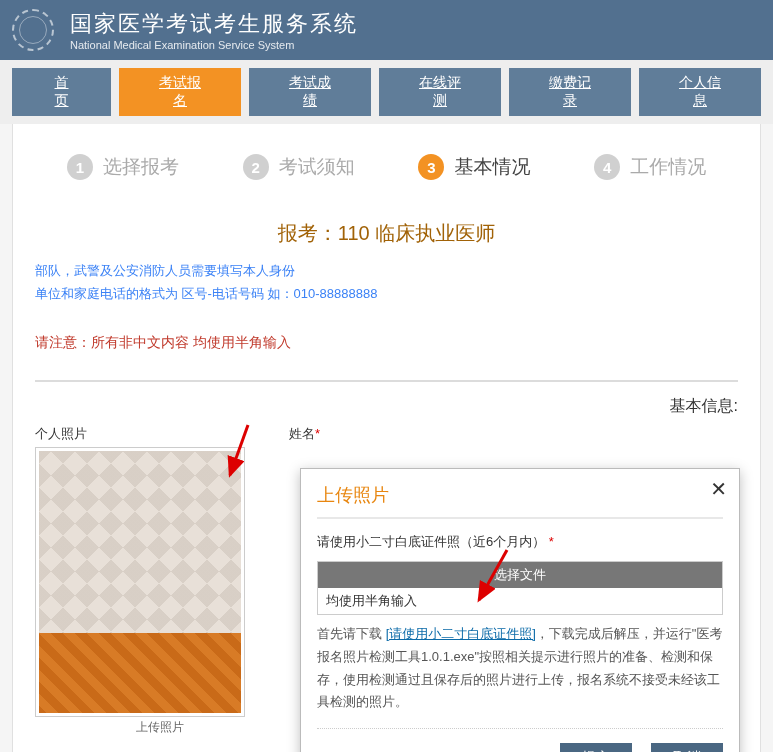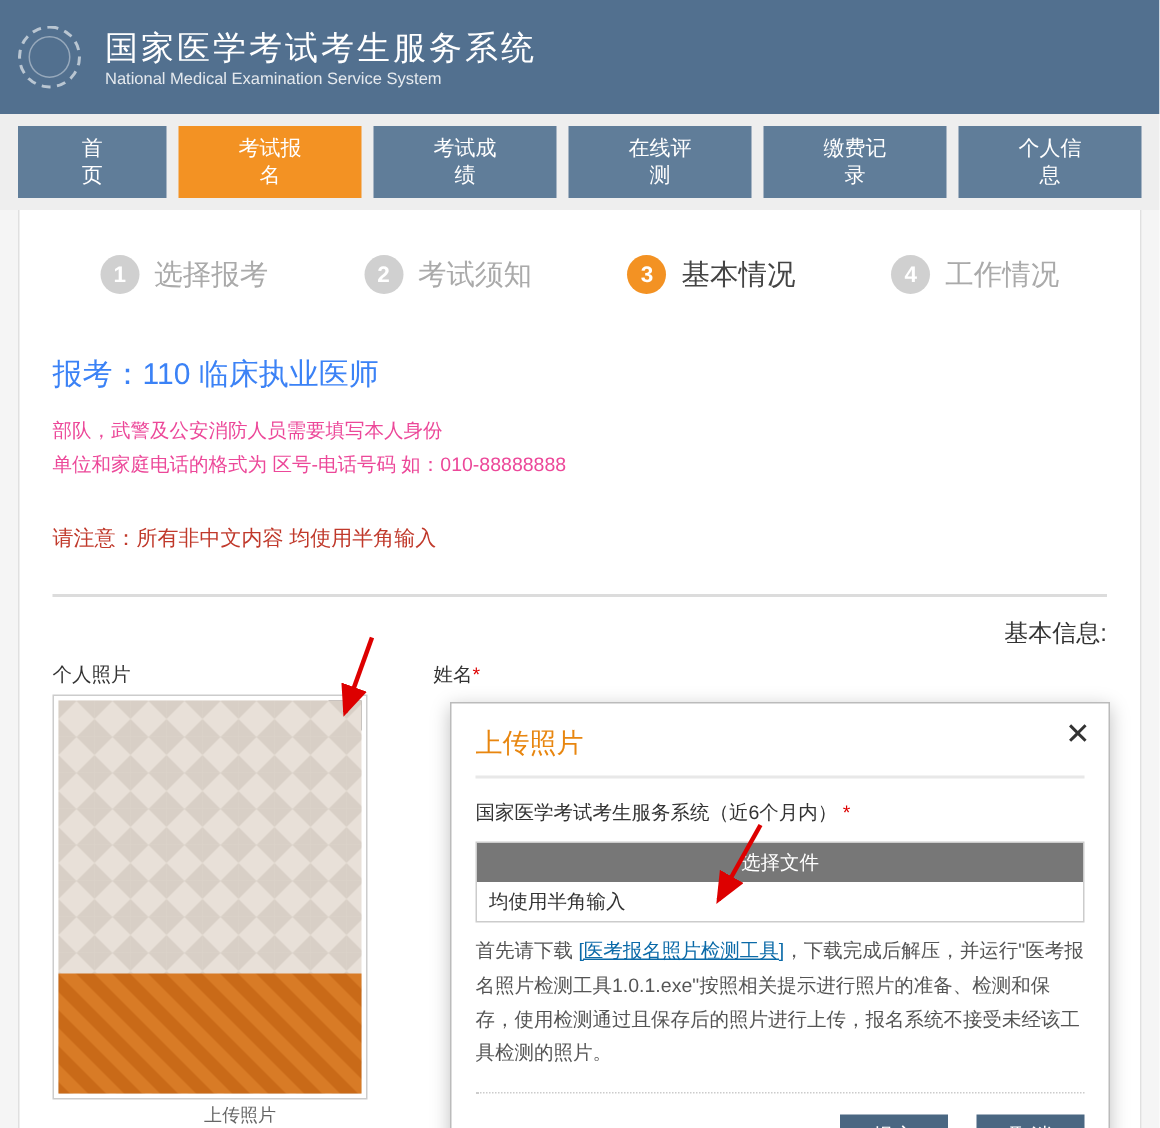--- a/index.html
+++ b/index.html
@@ -5,7 +5,7 @@
     * { margin: 0; padding: 0; box-sizing: border-box; }
     body { font-family: "Microsoft YaHei", Arial, sans-serif; font-size: 14px; background: #f5f5f5; overflow: hidden; width: 773px; height: 752px; }
     
-    .header { background: #52708f; height: 76px; display: flex; align-items: center; padding: 0 12px; }
+    .header { background: #52708f; height: 60px; display: flex; align-items: center; padding: 0 12px; }
     .logo { width: 42px; height: 42px; border: 2px dashed rgba(255,255,255,0.6); border-radius: 50%; margin-right: 16px; display: flex; align-items: center; justify-content: center; color: #fff; font-size: 10px; }
     .logo-inner { width: 28px; height: 28px; border: 1px solid rgba(255,255,255,0.4); border-radius: 50%; }
     .title-block { color: #fff; }

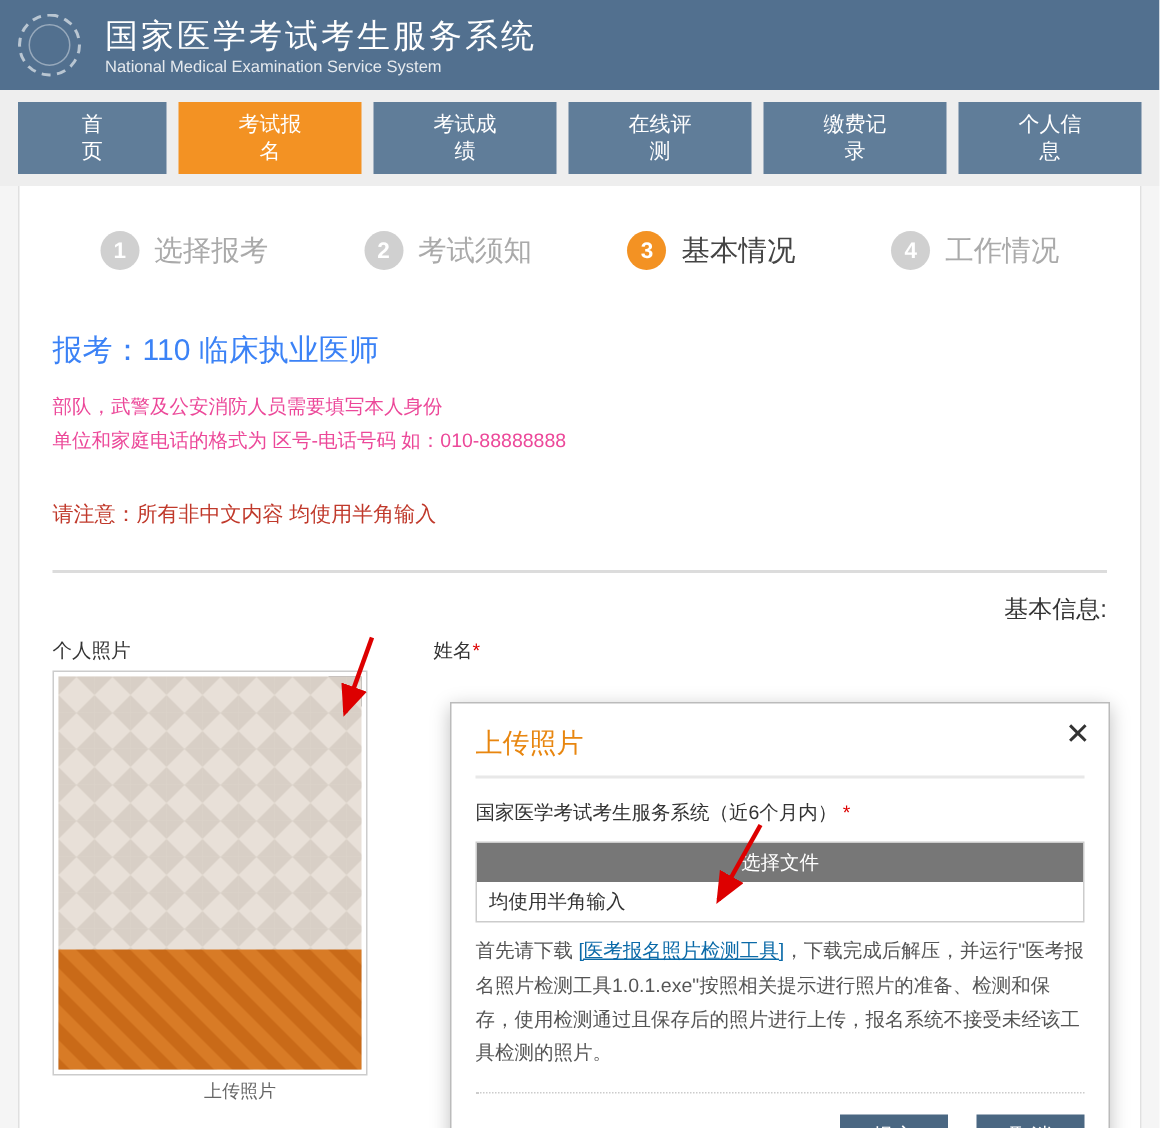--- a/index.html
+++ b/index.html
@@ -13,7 +13,7 @@
     .title-en { font-size: 11px; opacity: 0.85; }
     
     .navbar { display: flex; gap: 8px; padding: 8px 12px; background: #eee; }
-    .nav-btn { padding: 6px 38px; background: #607d99; color: #fff; border: none; cursor: pointer; font-size: 14px; }
+    .nav-btn { padding: 6px 38px; background: #607d99; color: #fff; border: none; cursor: pointer; font-size: 14px; text-decoration: underline; }
     .nav-btn.active { background: #f39223; }
     
     .content { background: #fff; margin: 0 12px; border: 1px solid #e0e0e0; border-top: none; padding: 30px 22px 0; height: 640px; position: relative; }

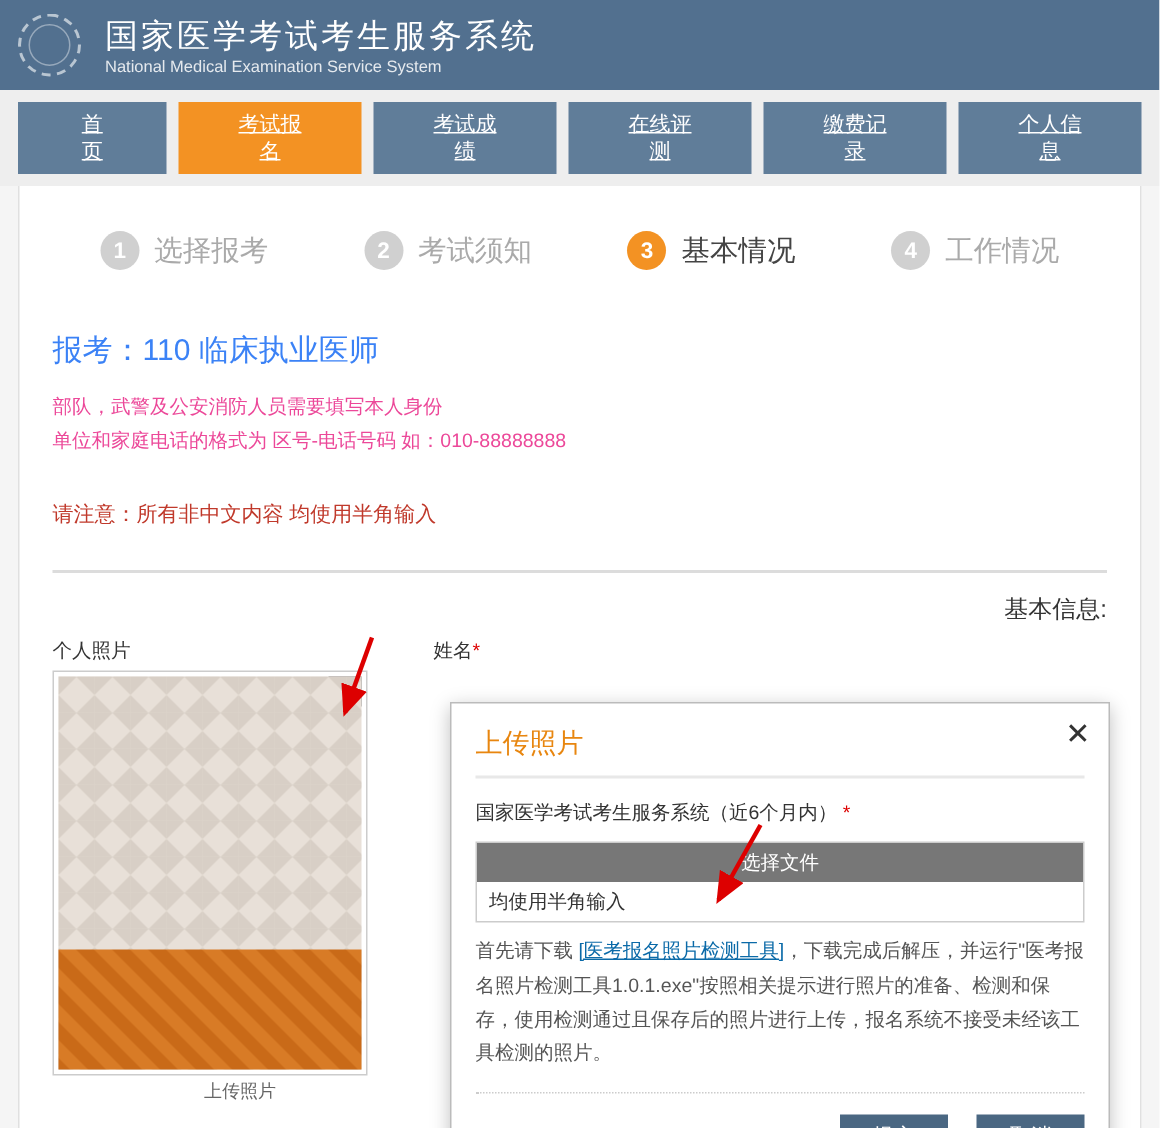--- a/index.html
+++ b/index.html
@@ -26,7 +26,7 @@
     .step-label { font-size: 19px; color: #444; }
     .step-label.inactive { color: #aaa; }
     
-    .exam-title { color: #3b82f6; font-size: 20px; margin-bottom: 12px; }
+    .exam-title { color: #a16207; font-size: 20px; margin-bottom: 12px; text-align: center; }
     .warn { color: #ec4899; font-size: 13px; line-height: 1.8; }
     .warn2 { color: #c0392b; font-size: 14px; margin-top: 28px; margin-bottom: 28px; }
     

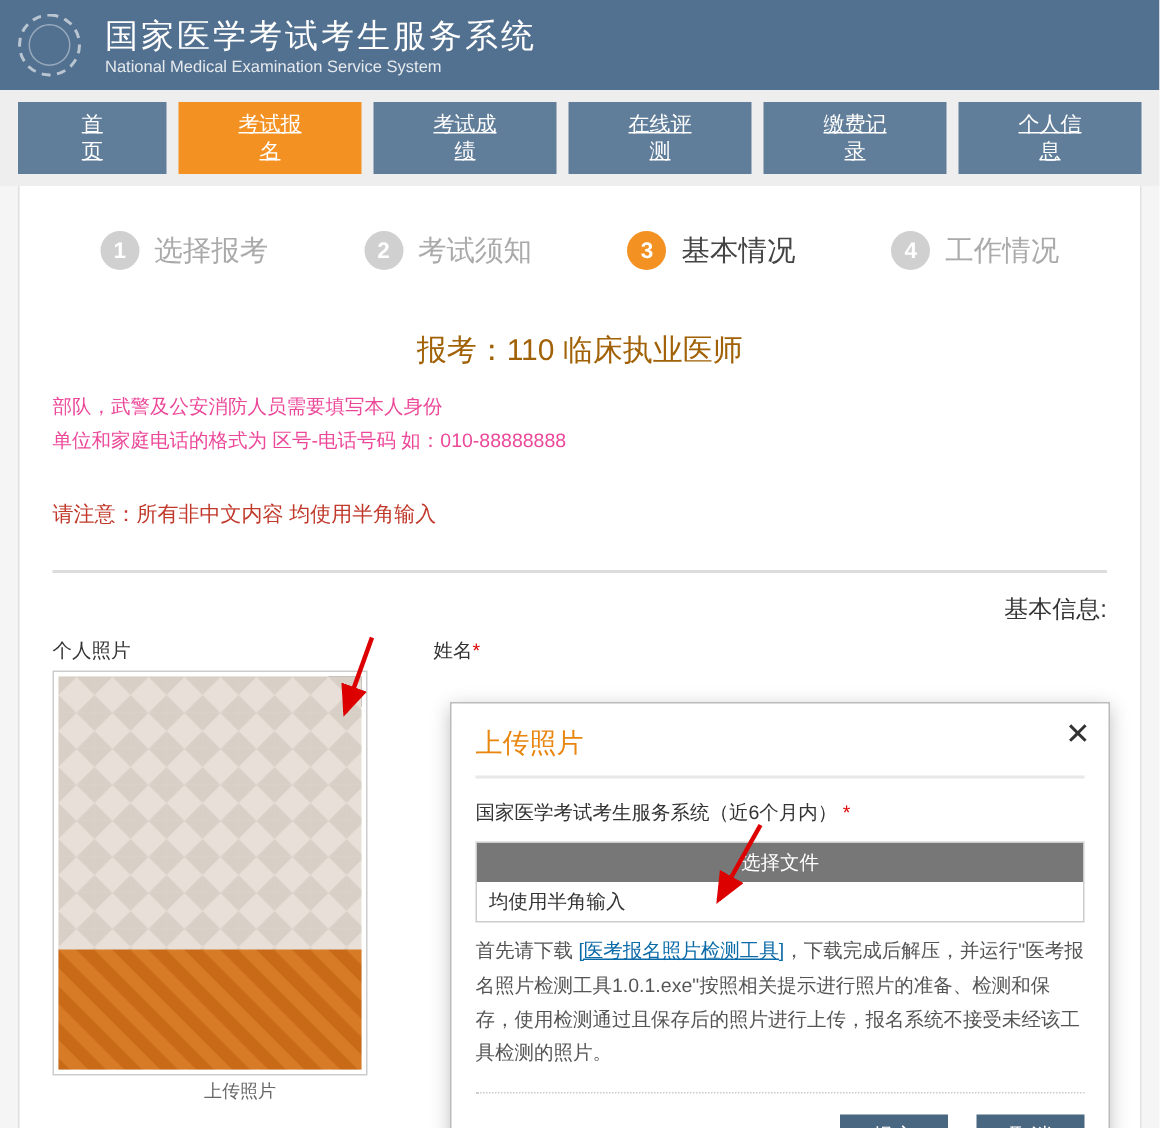--- a/index.html
+++ b/index.html
@@ -27,7 +27,7 @@
     .step-label.inactive { color: #aaa; }
     
     .exam-title { color: #a16207; font-size: 20px; margin-bottom: 12px; text-align: center; }
-    .warn { color: #ec4899; font-size: 13px; line-height: 1.8; }
+    .warn { color: #3b82f6; font-size: 13px; line-height: 1.8; }
     .warn2 { color: #c0392b; font-size: 14px; margin-top: 28px; margin-bottom: 28px; }
     
     .hr { border: none; border-top: 2px solid #dcdcdc; margin: 10px 0 14px; }

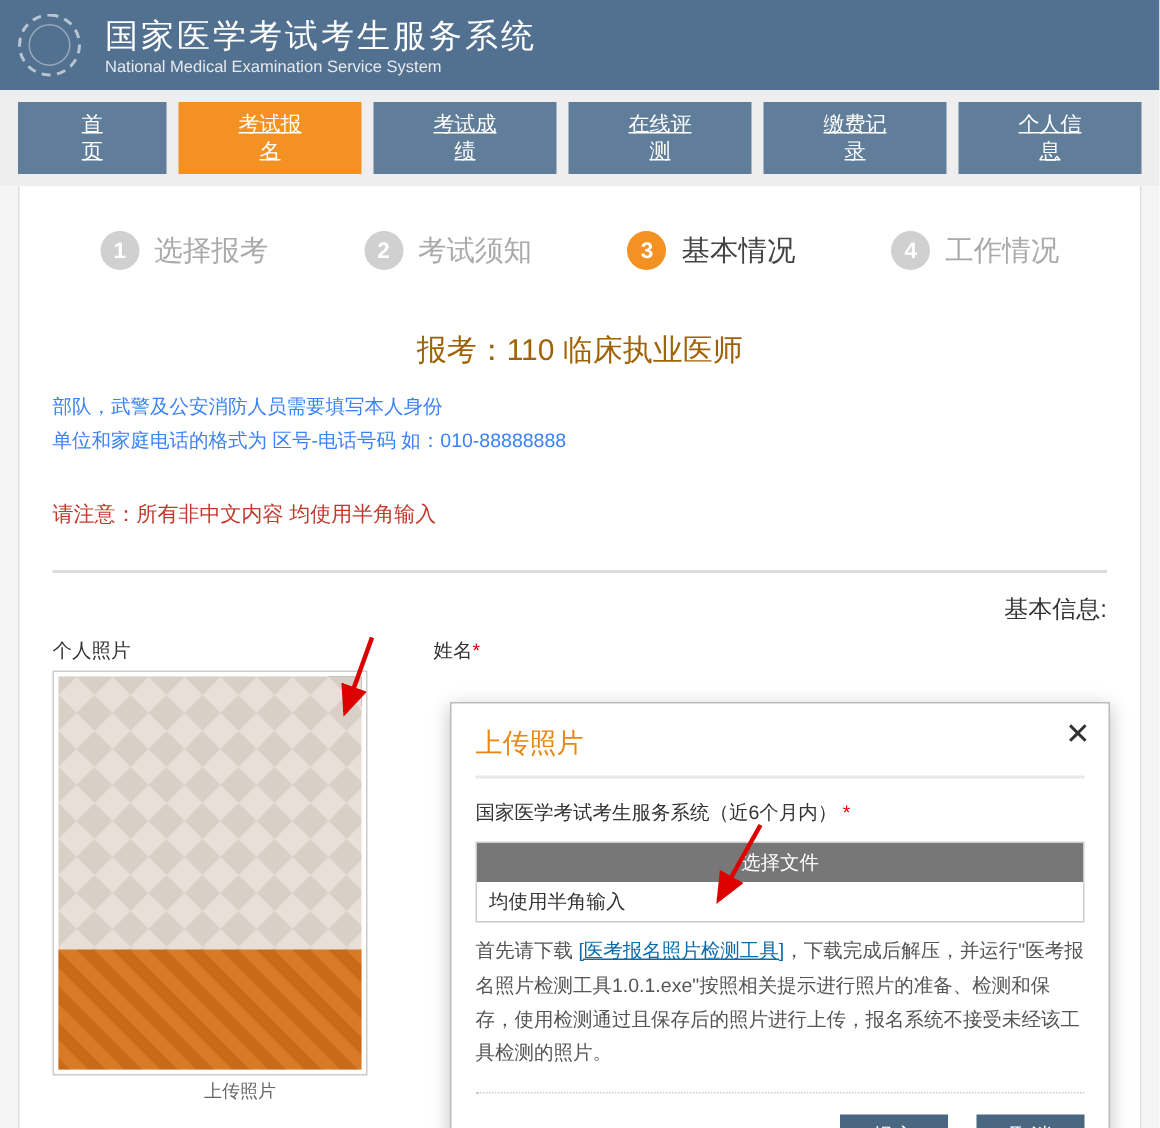--- a/index.html
+++ b/index.html
@@ -164,7 +164,7 @@
 <div class="modal">
   <span class="modal-close">✕</span>
   <div class="modal-title">上传照片</div>
-  <div class="modal-tip"><span>国家医学考试考生服务系统（近6个月内）</span><span class="req">&nbsp;*</span></div>
+  <div class="modal-tip"><span>请使用小二寸白底证件照（近6个月内）</span><span class="req">&nbsp;*</span></div>
   <div class="file-row">
     <button class="file-btn">选择文件</button>
     <div class="file-status">均使用半角输入</div>

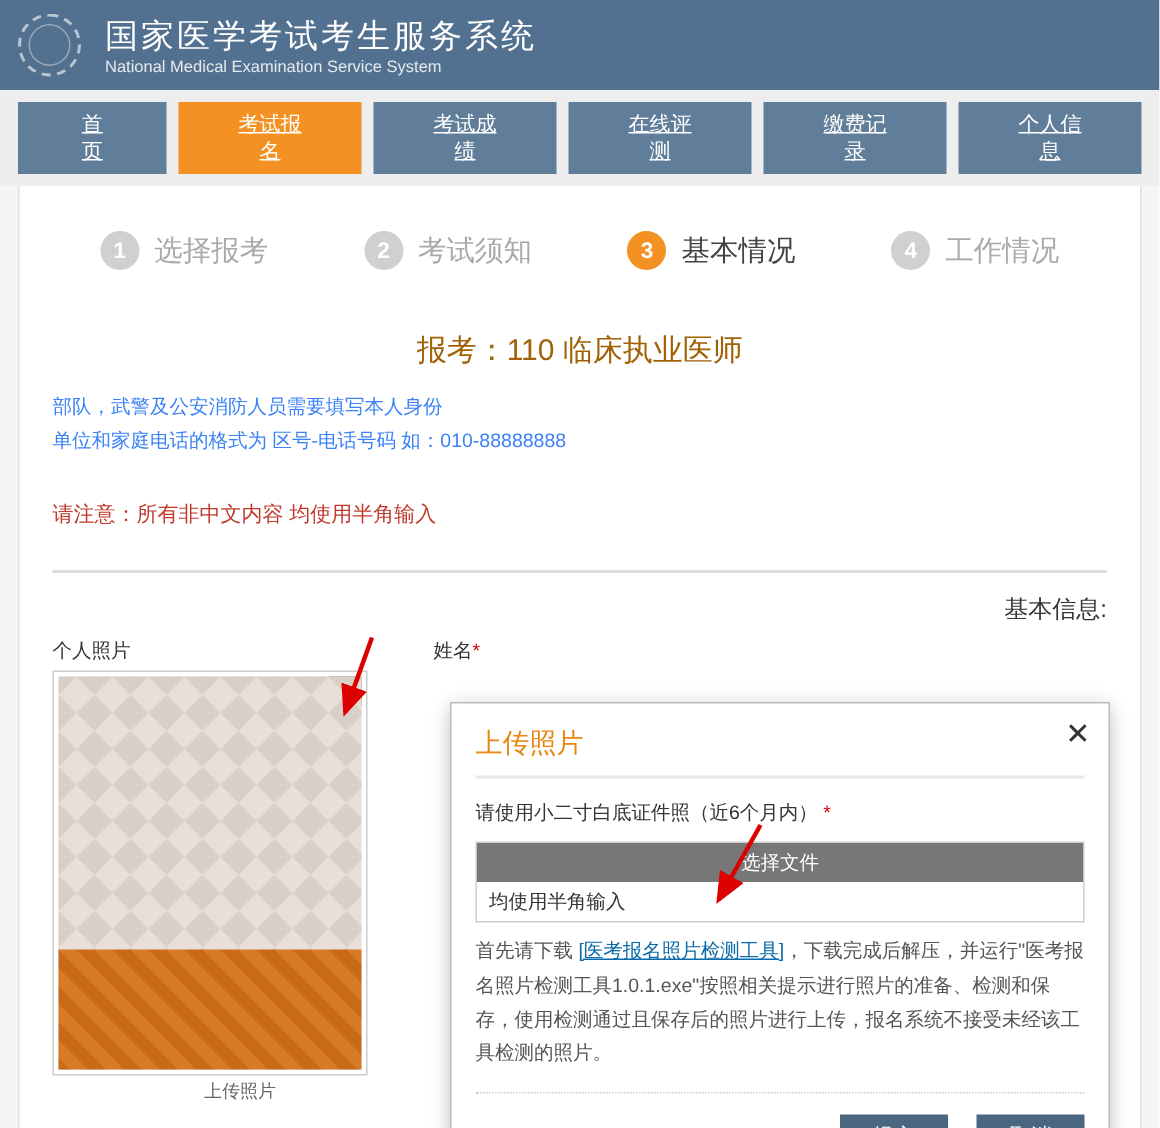--- a/index.html
+++ b/index.html
@@ -170,7 +170,7 @@
     <div class="file-status">均使用半角输入</div>
   </div>
   <div class="modal-desc">
-    <span>首先请下载 </span><a href="#" class="modal-link">[医考报名照片检测工具]</a><span>，下载完成后解压，并运行"医考报名照片检测工具1.0.1.exe"按照相关提示进行照片的准备、检测和保存，使用检测通过且保存后的照片进行上传，报名系统不接受未经该工具检测的照片。</span>
+    <span>首先请下载 </span><a href="#" class="modal-link">[请使用小二寸白底证件照]</a><span>，下载完成后解压，并运行"医考报名照片检测工具1.0.1.exe"按照相关提示进行照片的准备、检测和保存，使用检测通过且保存后的照片进行上传，报名系统不接受未经该工具检测的照片。</span>
   </div>
   <hr class="modal-hr">
   <div class="modal-actions">

